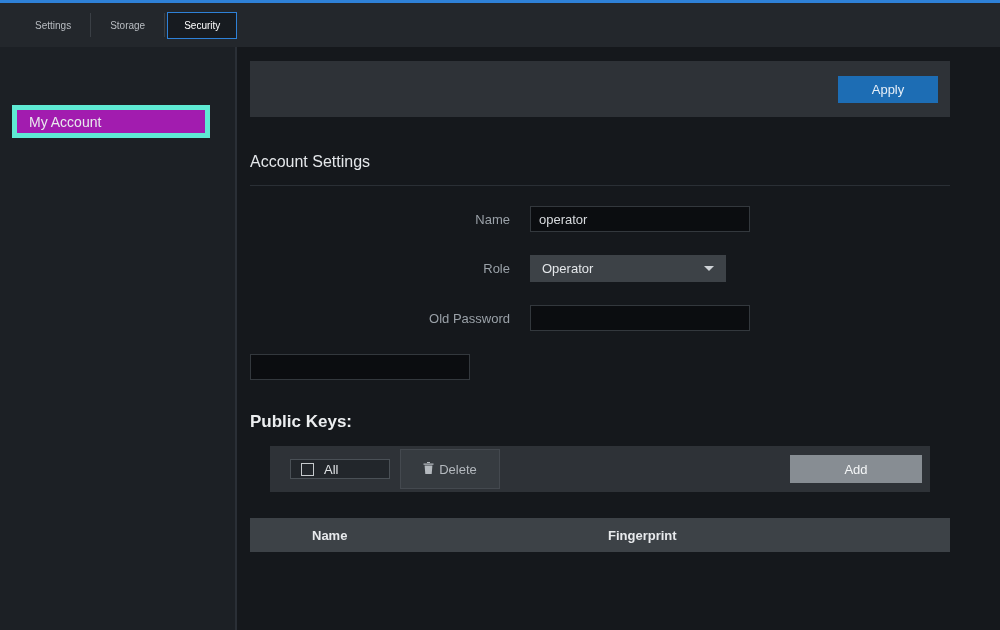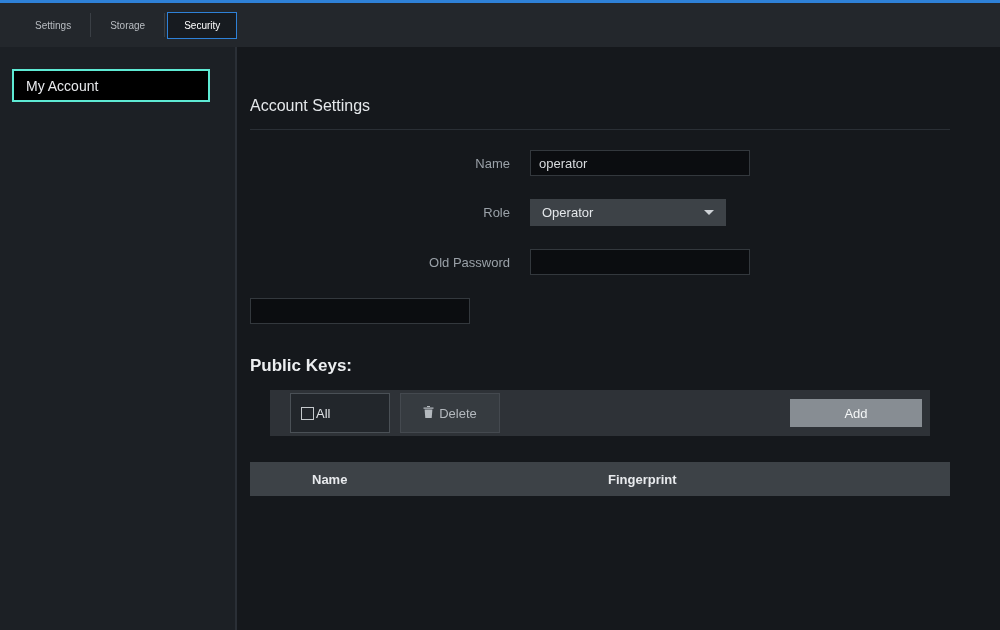--- a/index.html
+++ b/index.html
@@ -234,6 +234,9 @@
 
     <main class="main">
 
+      <div class="action-bar">
+        <button class="apply-btn">Apply</button>
+      </div>
 
       <h2 class="section-title">Account Settings</h2>
 

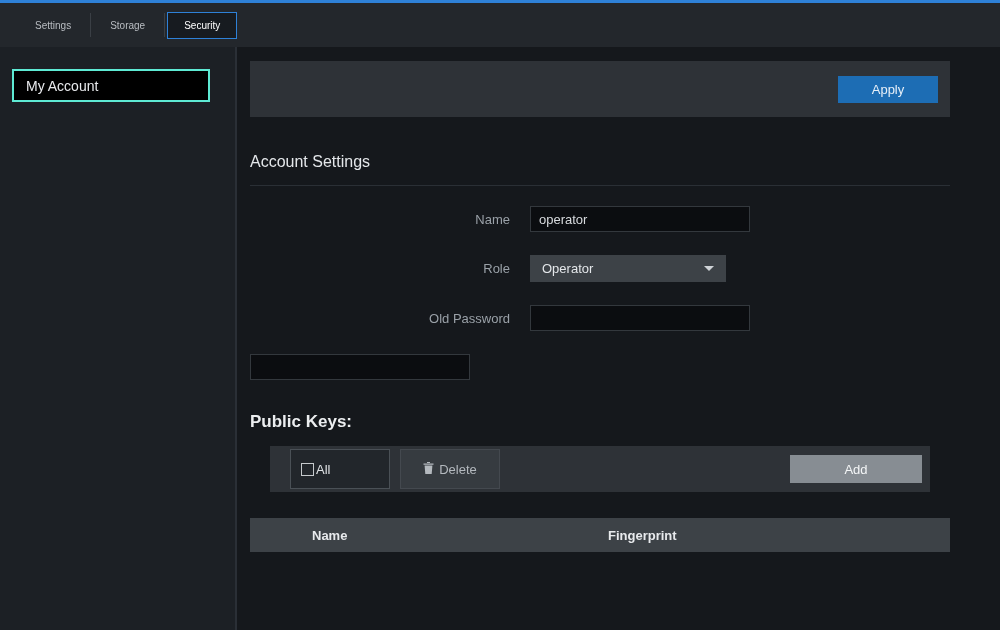--- a/index.html
+++ b/index.html
@@ -57,8 +57,9 @@
     cursor: pointer;
   }
   .sidebar-item.active {
-    border: 2px solid #5eead4;
-    background: #000000;
+    border: 5px solid #5eead4;
+    background: #a21caf;
+    margin-top: 36px;
   }
 
   .main { flex: 1; padding: 14px 50px 0 13px; }

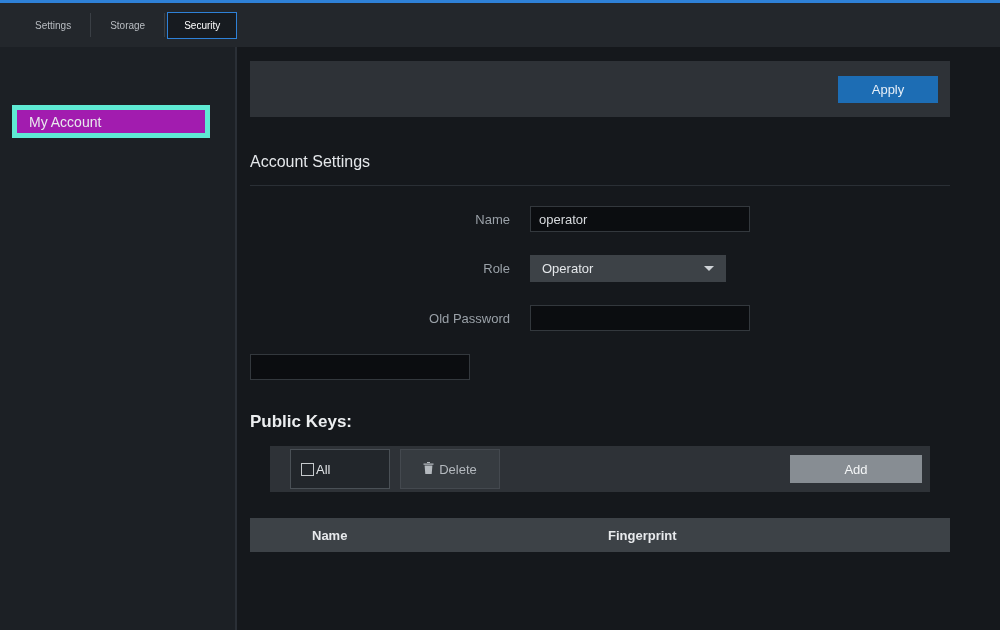--- a/index.html
+++ b/index.html
@@ -149,13 +149,13 @@
   }
   .all-btn {
     width: 100px;
-    height: 40px;
+    height: 20px;
     background: #22262b;
     border: 1px solid #4a5056;
     color: #dfe2e5;
     display: flex;
     align-items: center;
-    gap: 2px;
+    gap: 10px;
     padding: 0 10px;
     font-size: 13px;
     font-family: "Liberation Sans", sans-serif;

